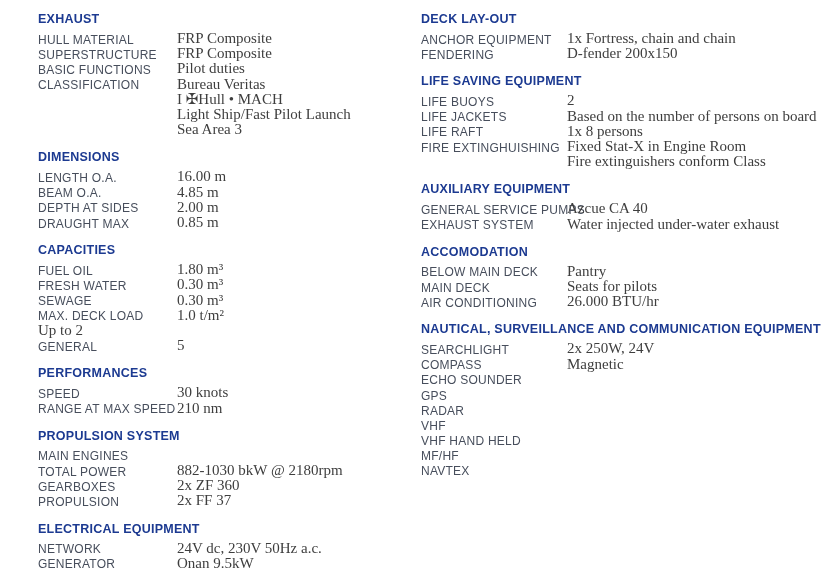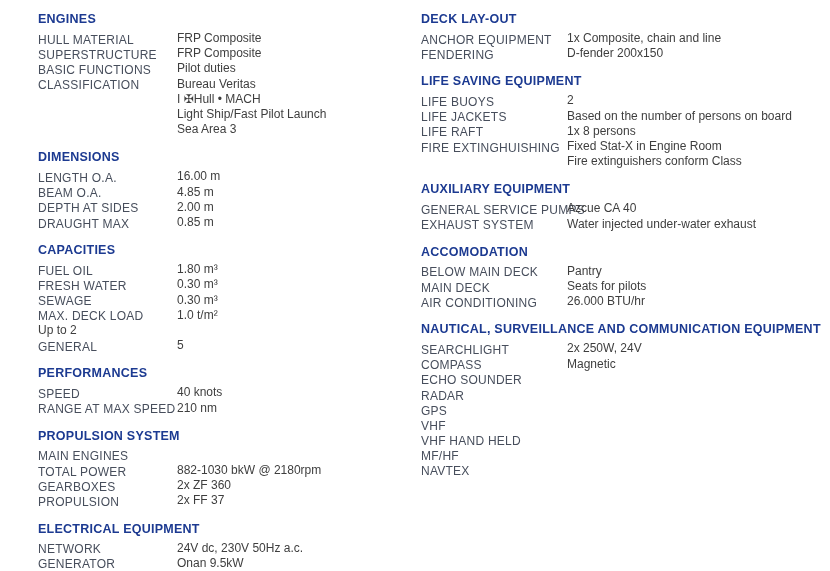--- a/index.html
+++ b/index.html
@@ -66,7 +66,7 @@
 <div class="page">
   <div class="col" id="col-left">
       <div class="section">
-        <div class="sec-title">ENGINES</div>
+        <div class="sec-title">EXHAUST</div>
         <div class="row">
           <div class="label">HULL MATERIAL</div>
           <div class="value">

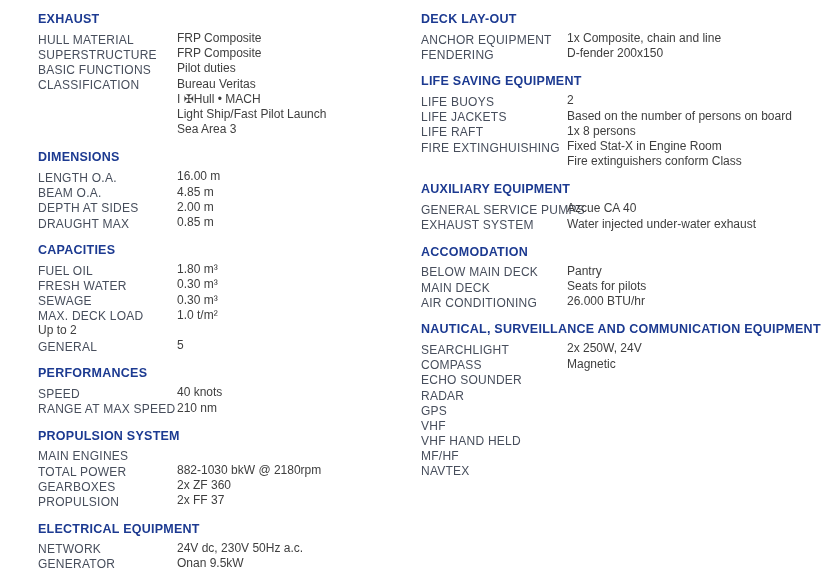--- a/index.html
+++ b/index.html
@@ -54,10 +54,11 @@
 
   .value { flex: 1 1 auto; min-height: 15.2px; }
   .vline {
-    font-size: 12px;
+    font-size: 15px;
     line-height: 15.2px;
     color: var(--value, #3e3e3e);
     white-space: nowrap;
+    font-family: Liberation Serif, serif;
   }
 </style>
 </head>

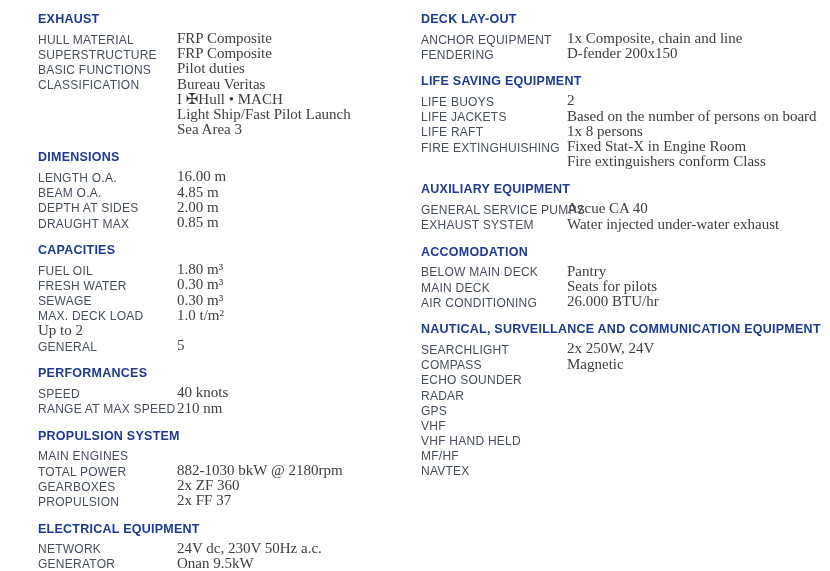--- a/index.html
+++ b/index.html
@@ -222,7 +222,7 @@
         <div class="row">
           <div class="label">ANCHOR EQUIPMENT</div>
           <div class="value">
-            <div class="vline">1x Composite, chain and line</div>
+            <div class="vline">1x Fortress, chain and chain</div>
           </div>
         </div>
         <div class="row">

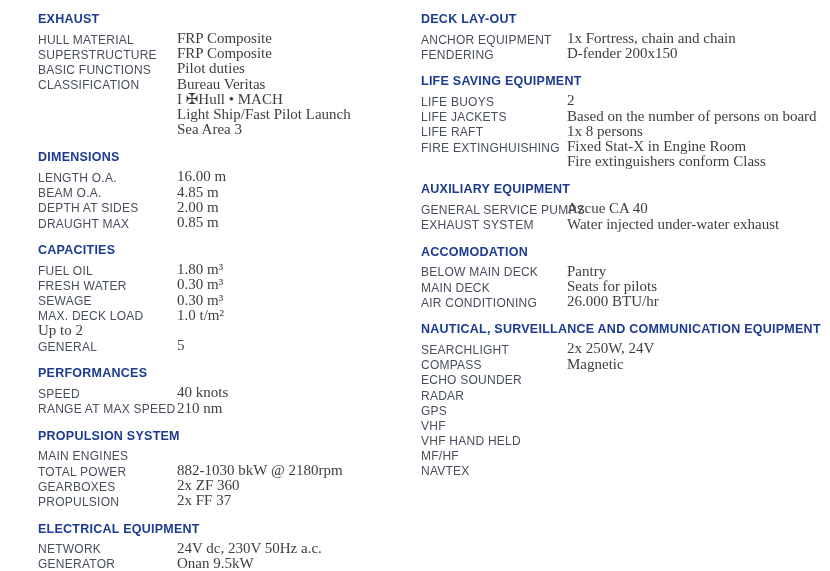--- a/index.html
+++ b/index.html
@@ -166,7 +166,7 @@
         <div class="row">
           <div class="label">SPEED</div>
           <div class="value">
-            <div class="vline">40 knots</div>
+            <div class="vline">30 knots</div>
           </div>
         </div>
         <div class="row">

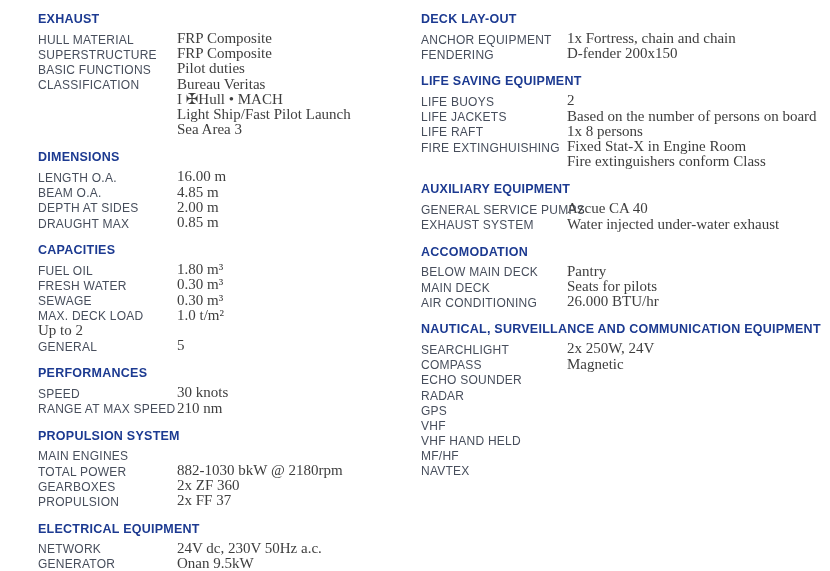--- a/index.html
+++ b/index.html
@@ -315,11 +315,11 @@
           <div class="value"></div>
         </div>
         <div class="row">
+          <div class="label">GPS</div>
+          <div class="value"></div>
+        </div>
+        <div class="row">
           <div class="label">RADAR</div>
-          <div class="value"></div>
-        </div>
-        <div class="row">
-          <div class="label">GPS</div>
           <div class="value"></div>
         </div>
         <div class="row">

